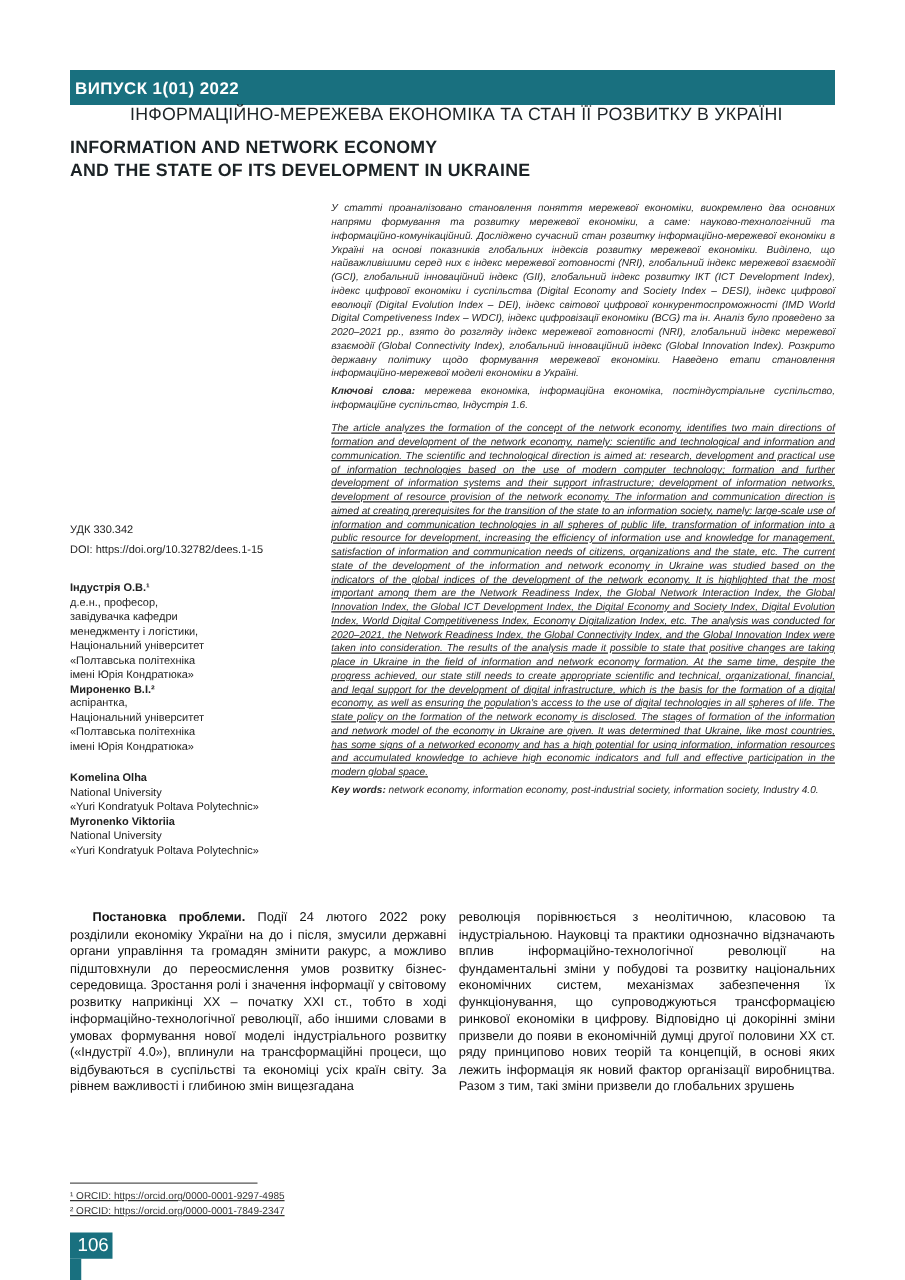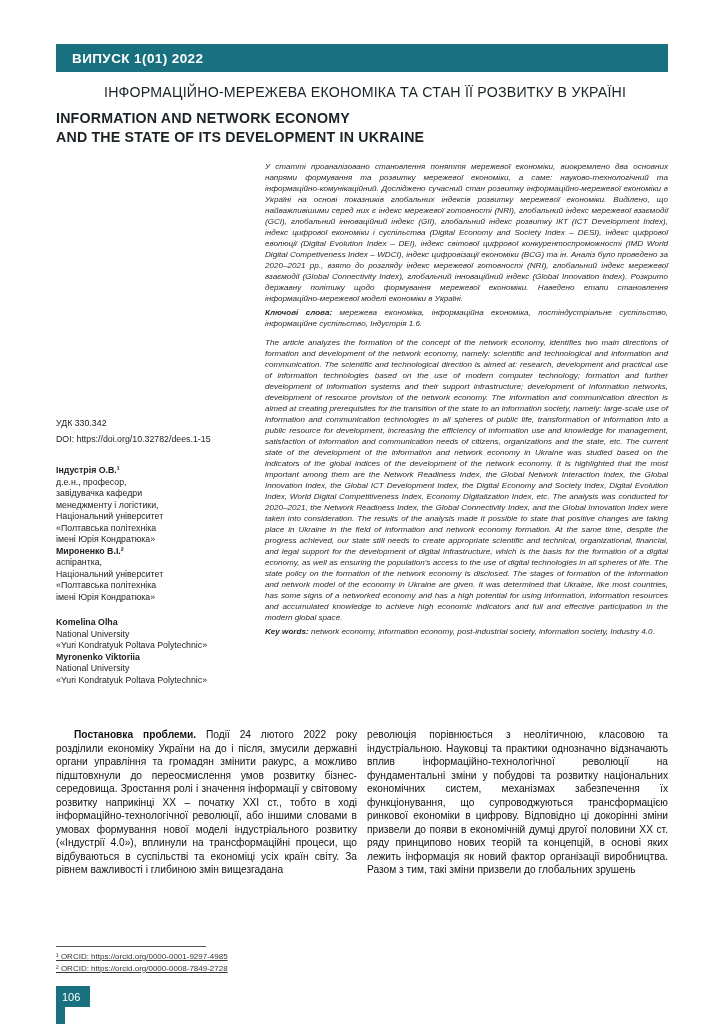--- a/index.html
+++ b/index.html
@@ -16,13 +16,13 @@
   :root { --accent: #19707f; }
 
   .banner {
-    position: absolute; left: 56px; top: 44px;
+    position: absolute; left: 56px; top: 56px;
     width: 612px; height: 28px;
     background: var(--accent);
     color: #fff;
     font-weight: bold; font-size: 13.5px; letter-spacing: .4px;
     display: flex; align-items: center;
-    padding-left: 16px;
+    padding-left: 4px;
   }
   .title-uk {
     position: absolute; left: 56px; top: 84px; width: 612px;

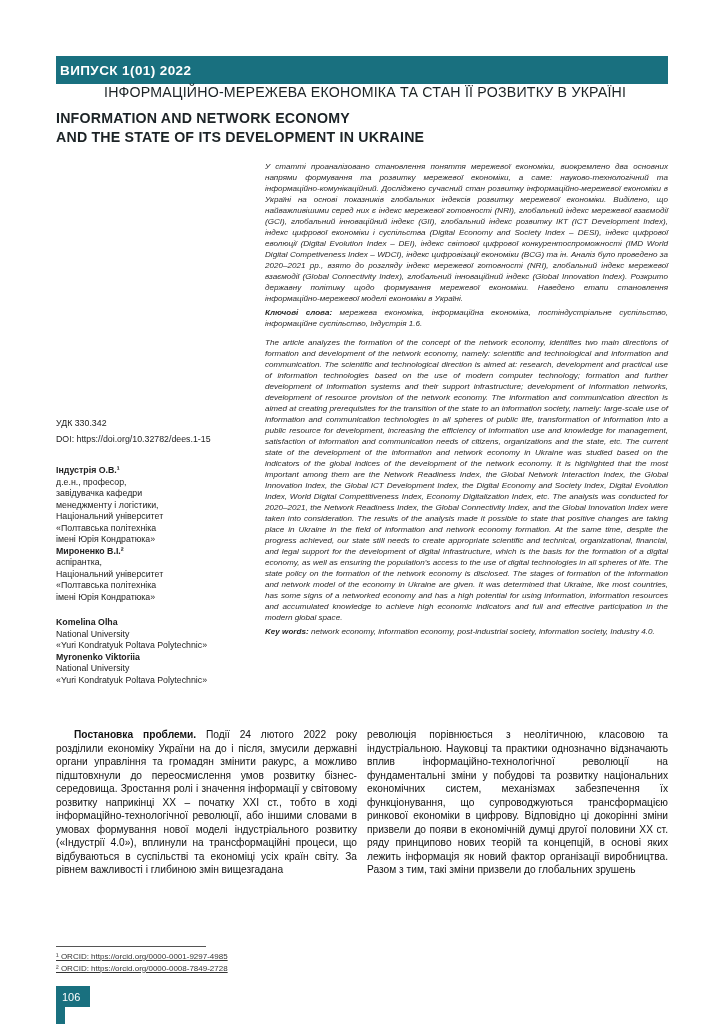--- a/index.html
+++ b/index.html
@@ -41,7 +41,7 @@
     text-align: justify; color: #2a2a2a;
   }
   .abstract-col p { margin-bottom: 3px; }
-  .abstract-col .gap-top { margin-top: 8px; }
+  .abstract-col .gap-top { margin-top: 8px; text-decoration: underline; }
   .b, .bold { font-weight: bold; }
 
   .left-meta {

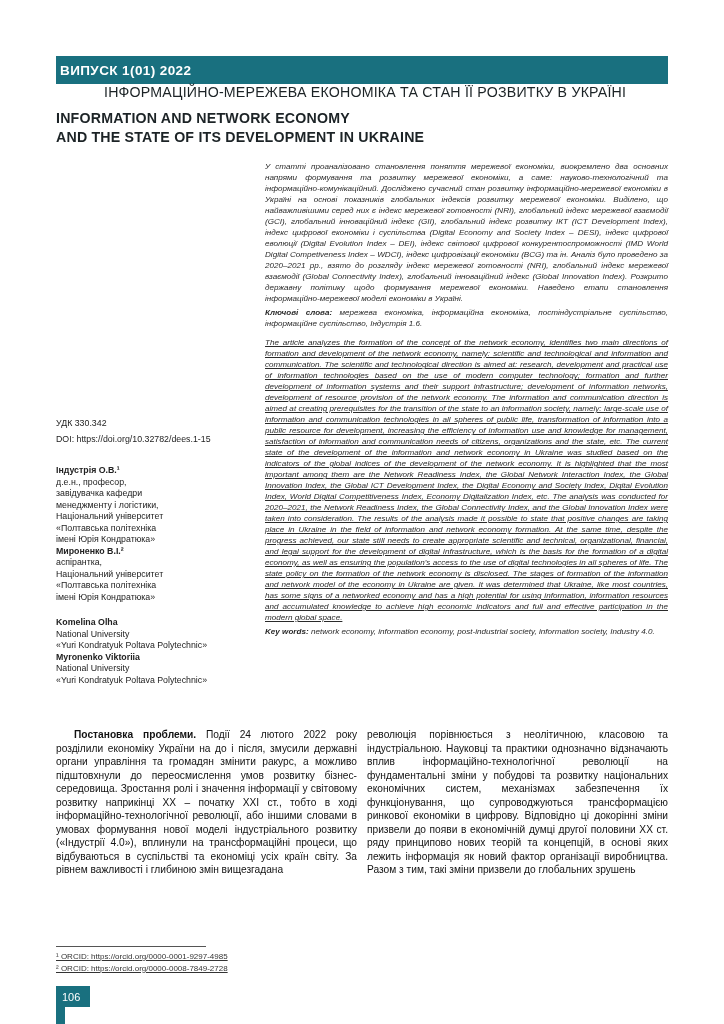--- a/index.html
+++ b/index.html
@@ -143,7 +143,7 @@
   <div class="footnote-rule"></div>
   <div class="footnotes">
       <div>¹ ORCID: https://orcid.org/0000-0001-9297-4985</div>
-      <div>² ORCID: https://orcid.org/0000-0008-7849-2728</div>
+      <div>² ORCID: https://orcid.org/0000-0001-7849-2347</div>
     </div>
 
   <div class="pagenum-box">106</div>

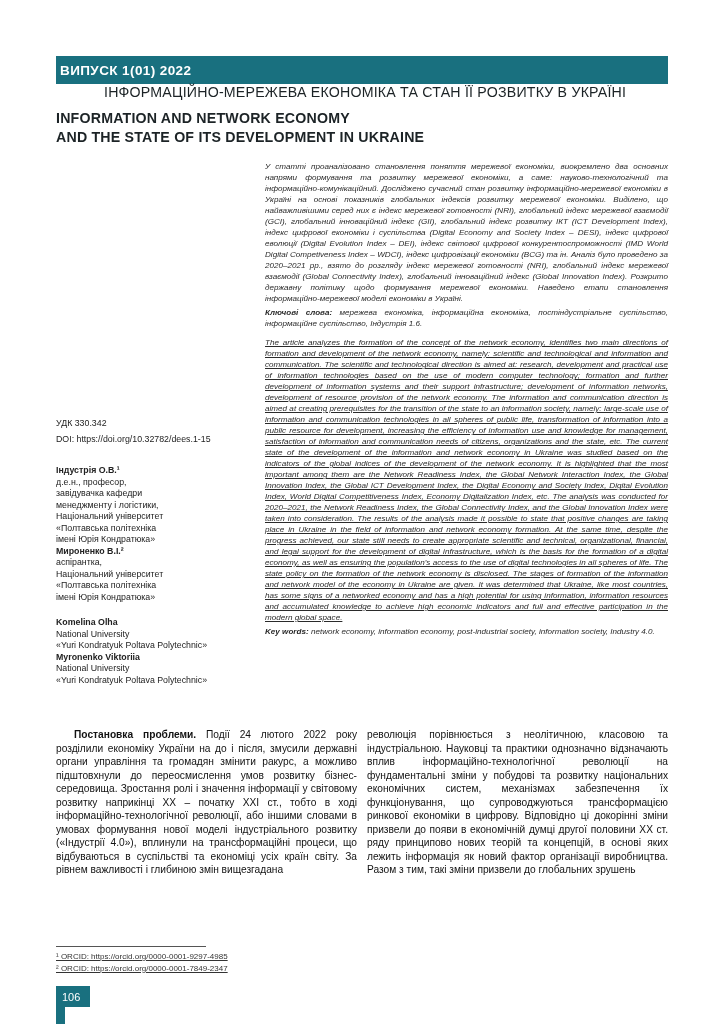--- a/index.html
+++ b/index.html
@@ -76,7 +76,7 @@
     position: absolute; left: 56px; top: 986px;
     width: 34px; height: 21px;
     background: var(--accent);
-    color: #fff; font-size: 11px;
+    color: #fff; font-size: 15px;
     display: flex; align-items: center;
     padding-left: 6px;
   }

